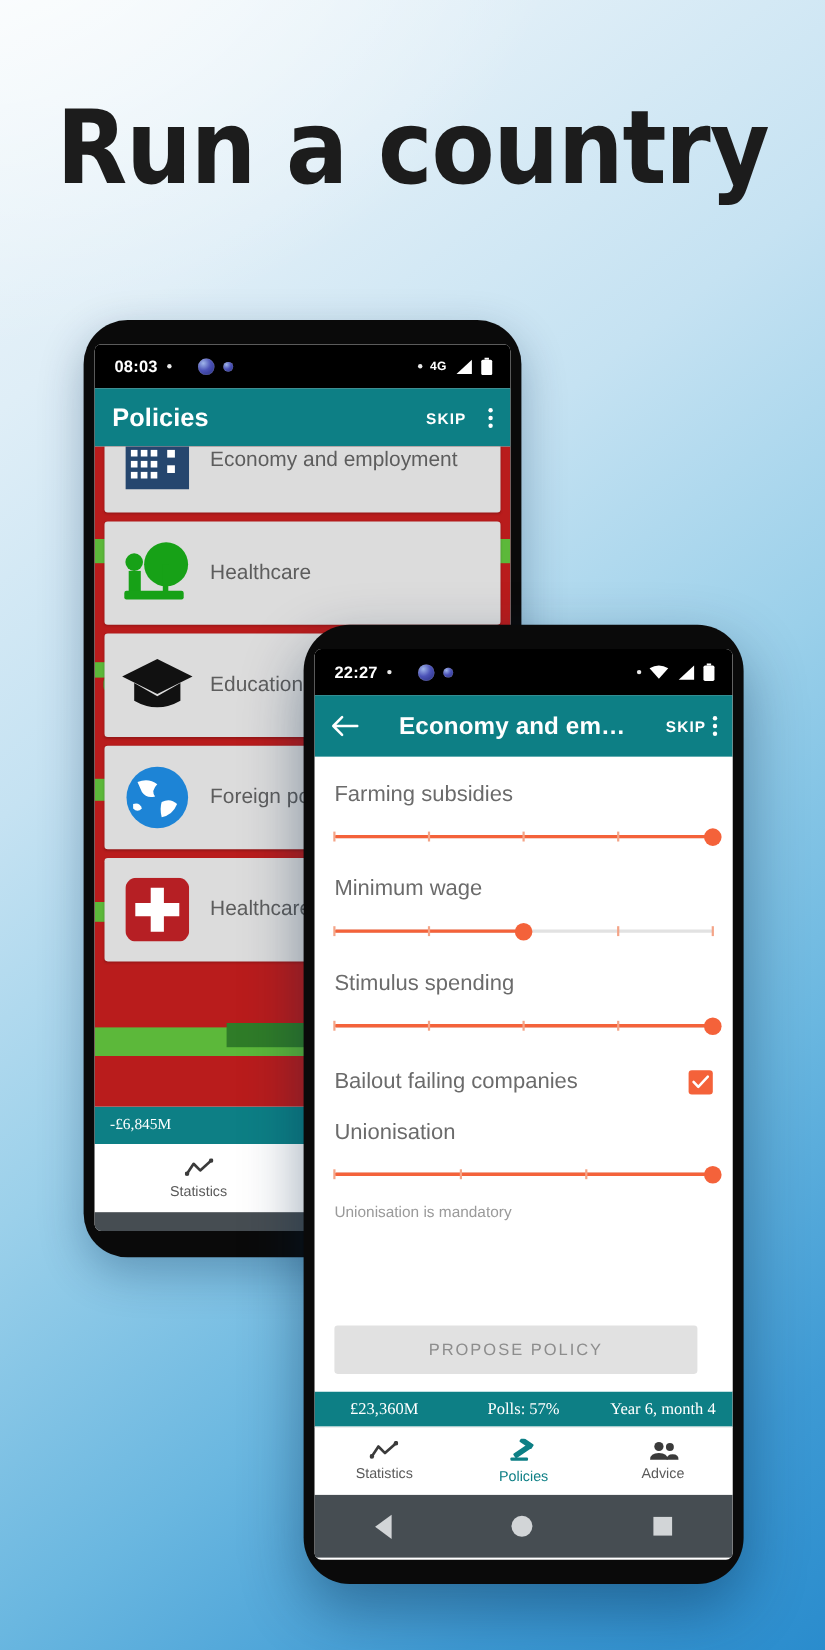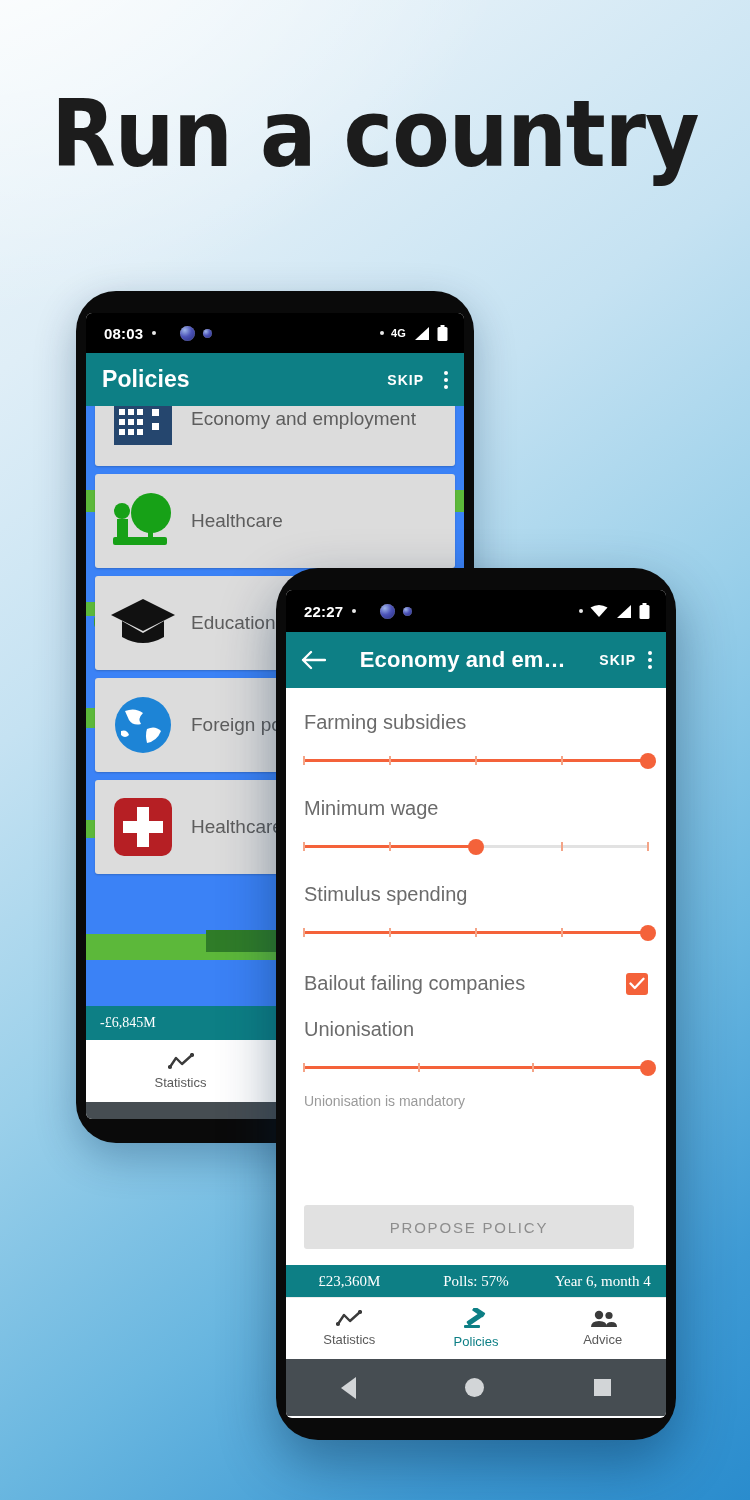--- a/index.html
+++ b/index.html
@@ -77,7 +77,7 @@
 
   .maplist{
     position:relative; height:600px; overflow:hidden;
-    background:#3b82f6;
+    background:#b91c1c;
   }
   .mapblob{ position:absolute; background:#3fa22f; }
   .mapblob.l{ background:#5cb83a; }

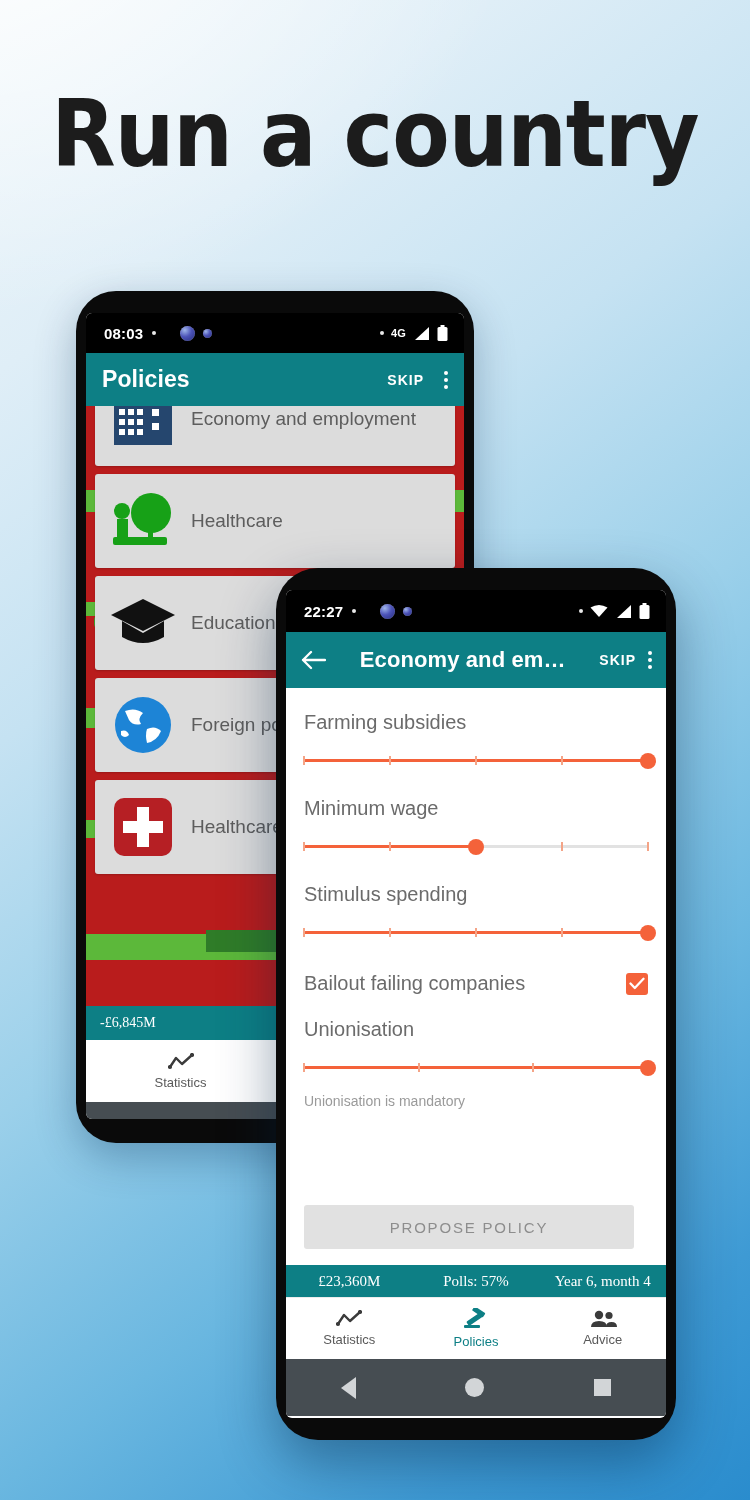--- a/index.html
+++ b/index.html
@@ -102,7 +102,7 @@
   }
   #frontPhone .screen{ left:10px; top:22px; width:380px; height:828px; border-radius:6px; }
   #frontPhone .statusbar{ height:42px; }
-  #frontPhone .appbar{ height:56px; padding:0 14px; gap:12px; }
+  #frontPhone .appbar{ height:56px; padding:0 14px; gap:6px; }
   #frontPhone .appbar .title{ flex:1; text-align:center; }
 
   .policybody{ background:#fff; height:577px; position:relative; padding:0 18px; }

